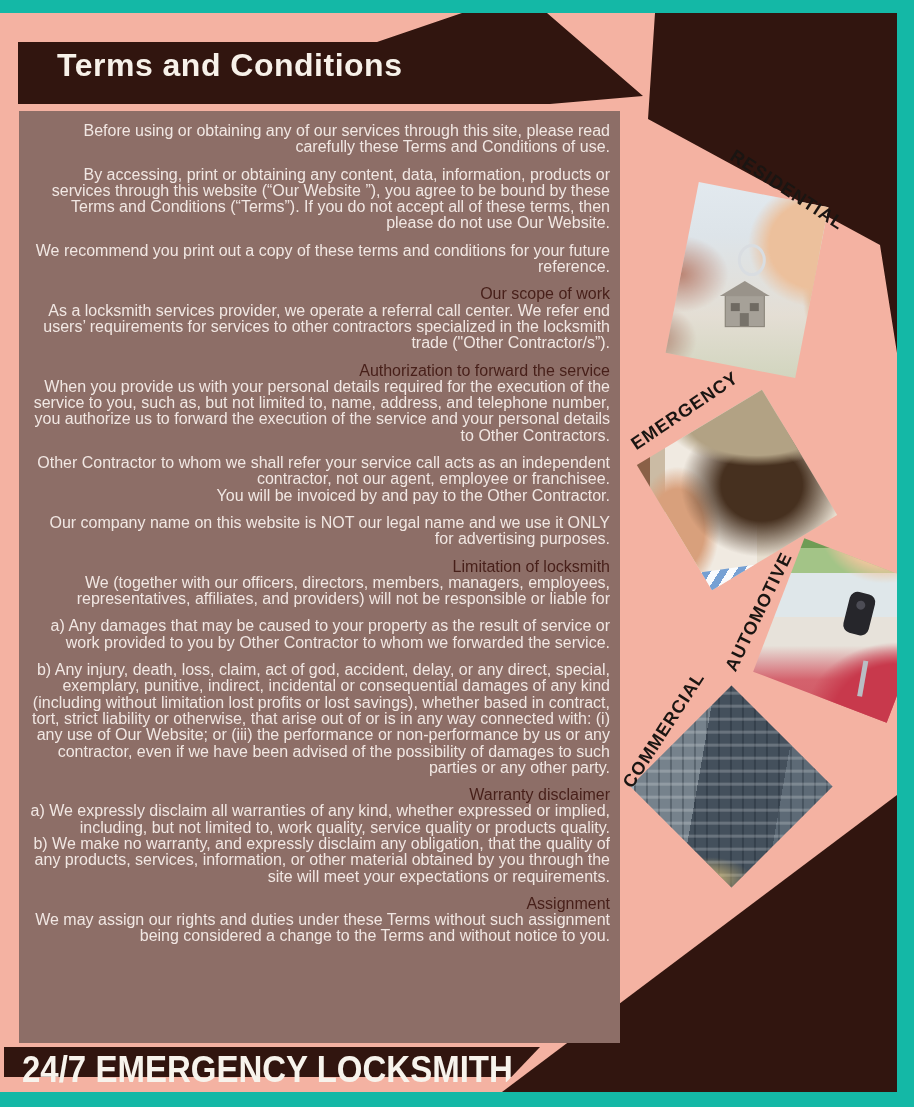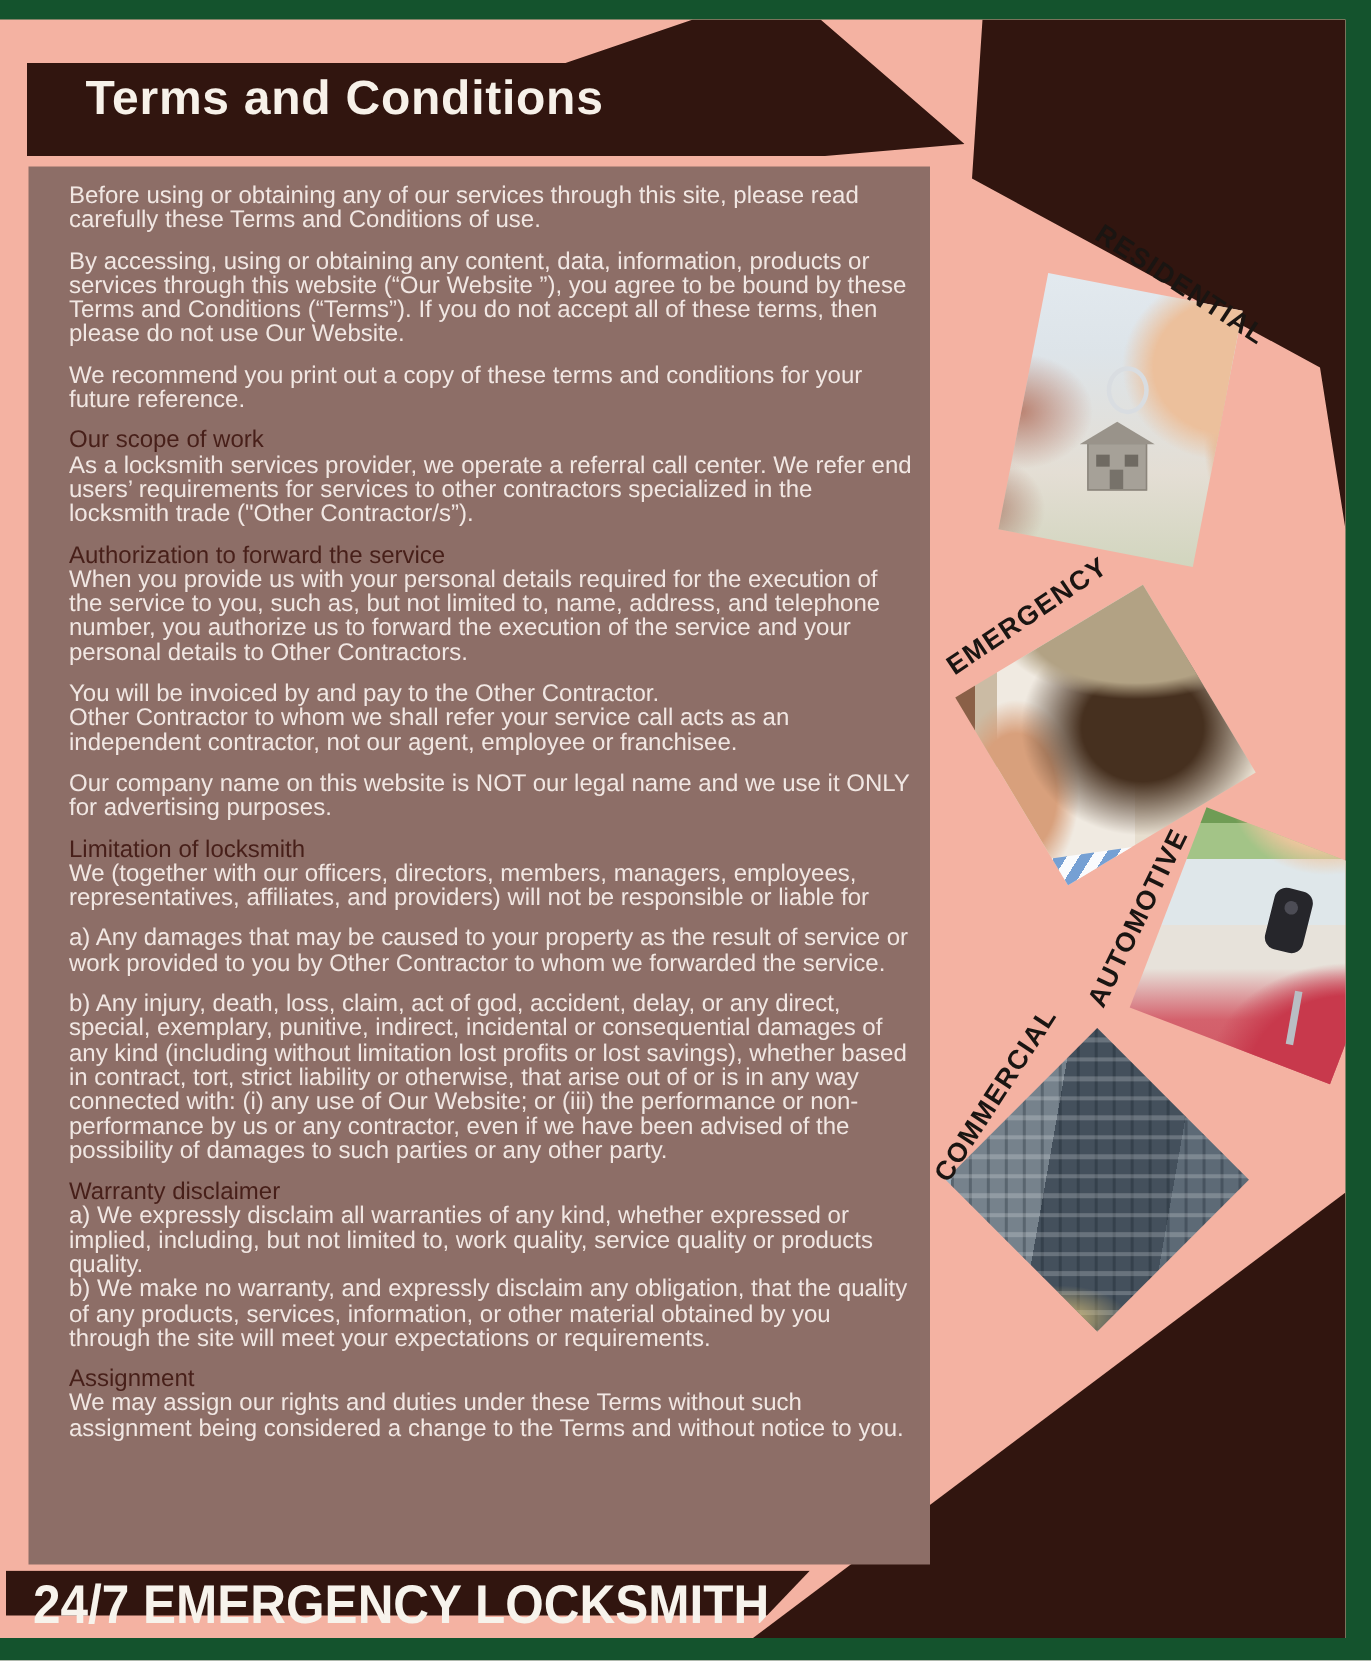--- a/index.html
+++ b/index.html
@@ -3,7 +3,7 @@
 <meta charset="utf-8">
 <style>
   html,body{margin:0;padding:0;background:#ffffff;}
-  .page{position:relative;width:914px;height:1107px;background:#14532d;overflow:hidden;
+  .page{position:relative;width:914px;height:1107px;background:#14b8a6;overflow:hidden;
         font-family:"Liberation Sans",sans-serif;}
   .canvas{position:absolute;left:0;top:13px;width:897px;height:1079px;background:#f4b2a2;overflow:hidden;}
   .abs{position:absolute;}

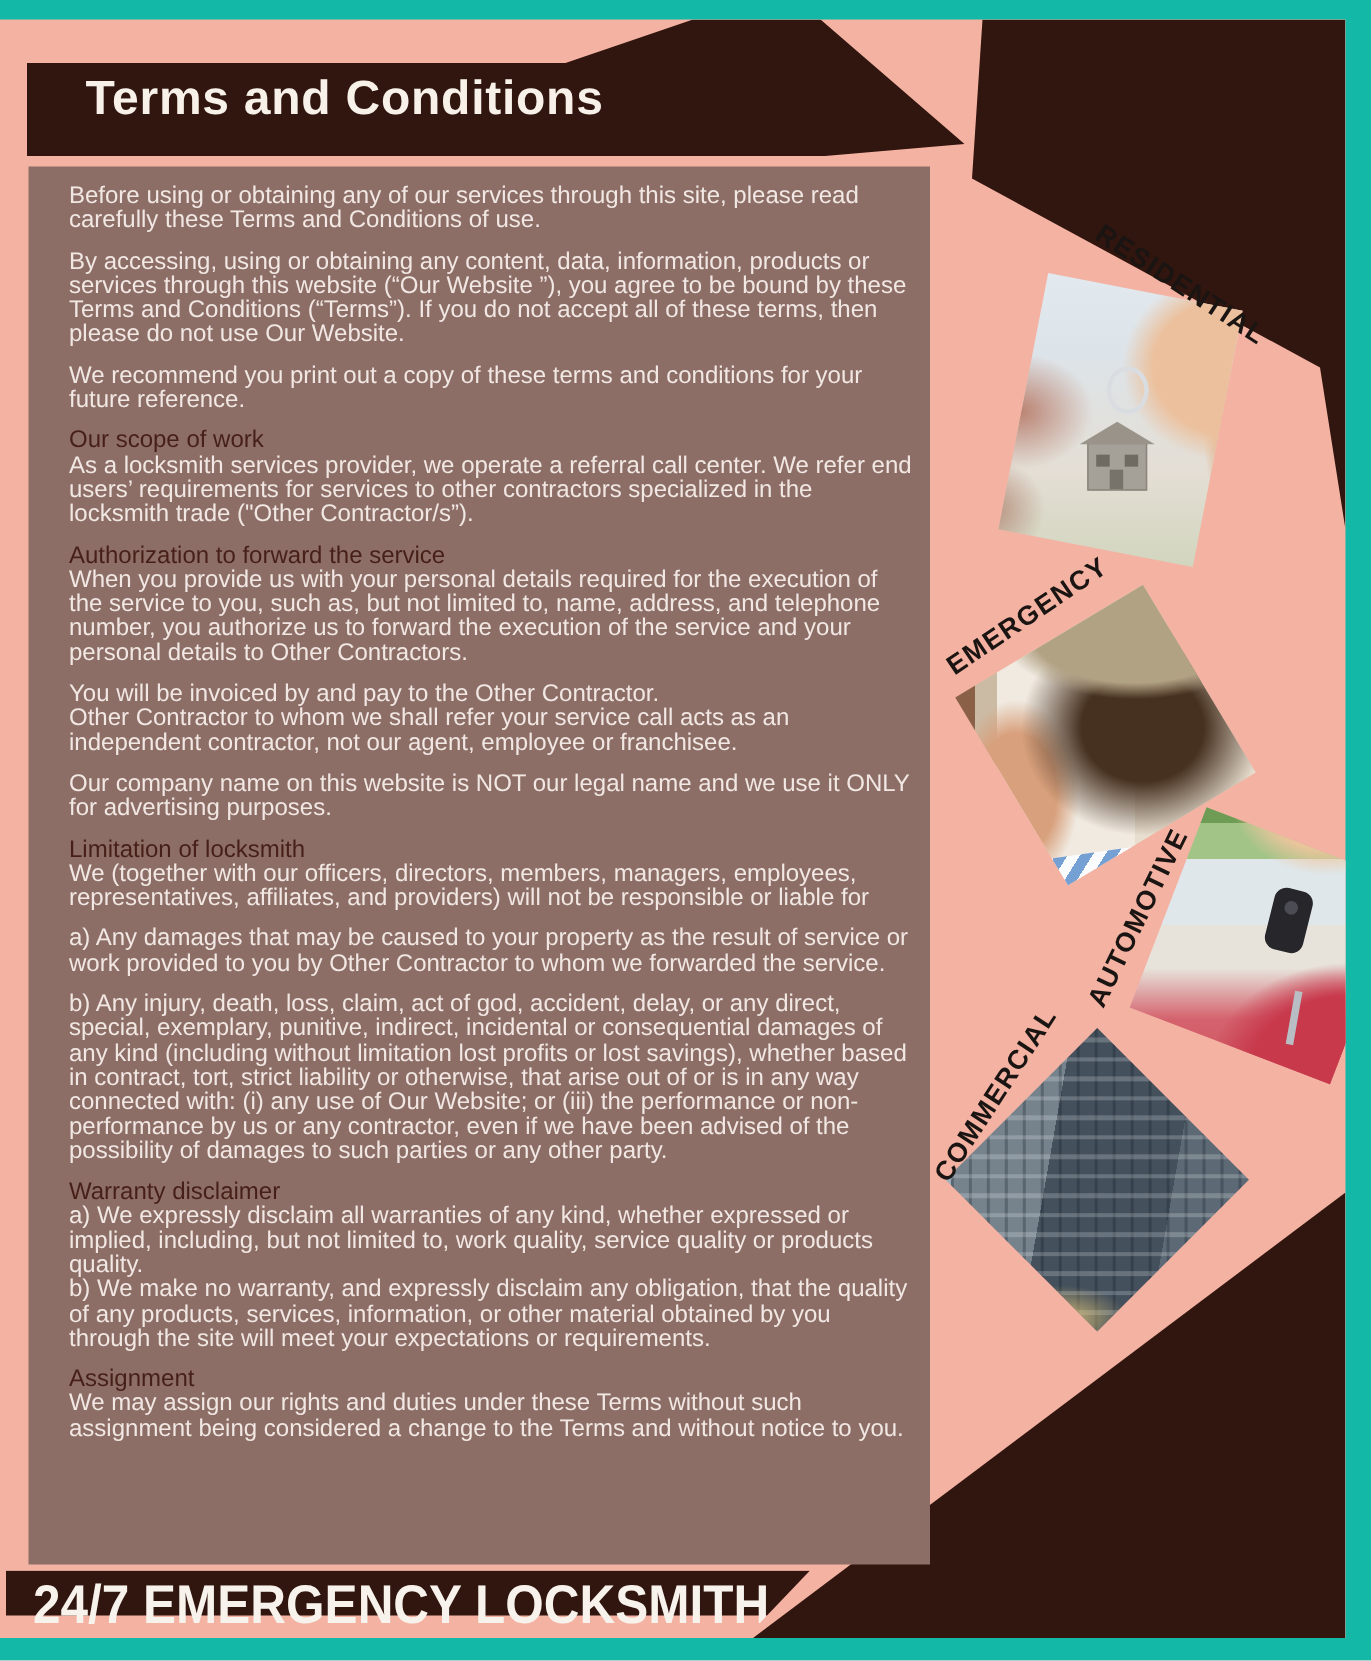--- a/index.html
+++ b/index.html
@@ -32,7 +32,7 @@
   .panel{left:19px;top:98px;width:601px;height:932px;background:#8d6e67;z-index:30;
     box-sizing:border-box;padding:12px 10px 0 9px;overflow:hidden;color:#f1e7e3;
     font-size:16px;line-height:16.3px;}
-  .block{margin:0 0 11px 18px;}
+  .block{margin:0 0 11px 0;text-align:right;}
   .bhead{font-weight:normal;color:#471f19;}
   .bpara{margin:0;}
 

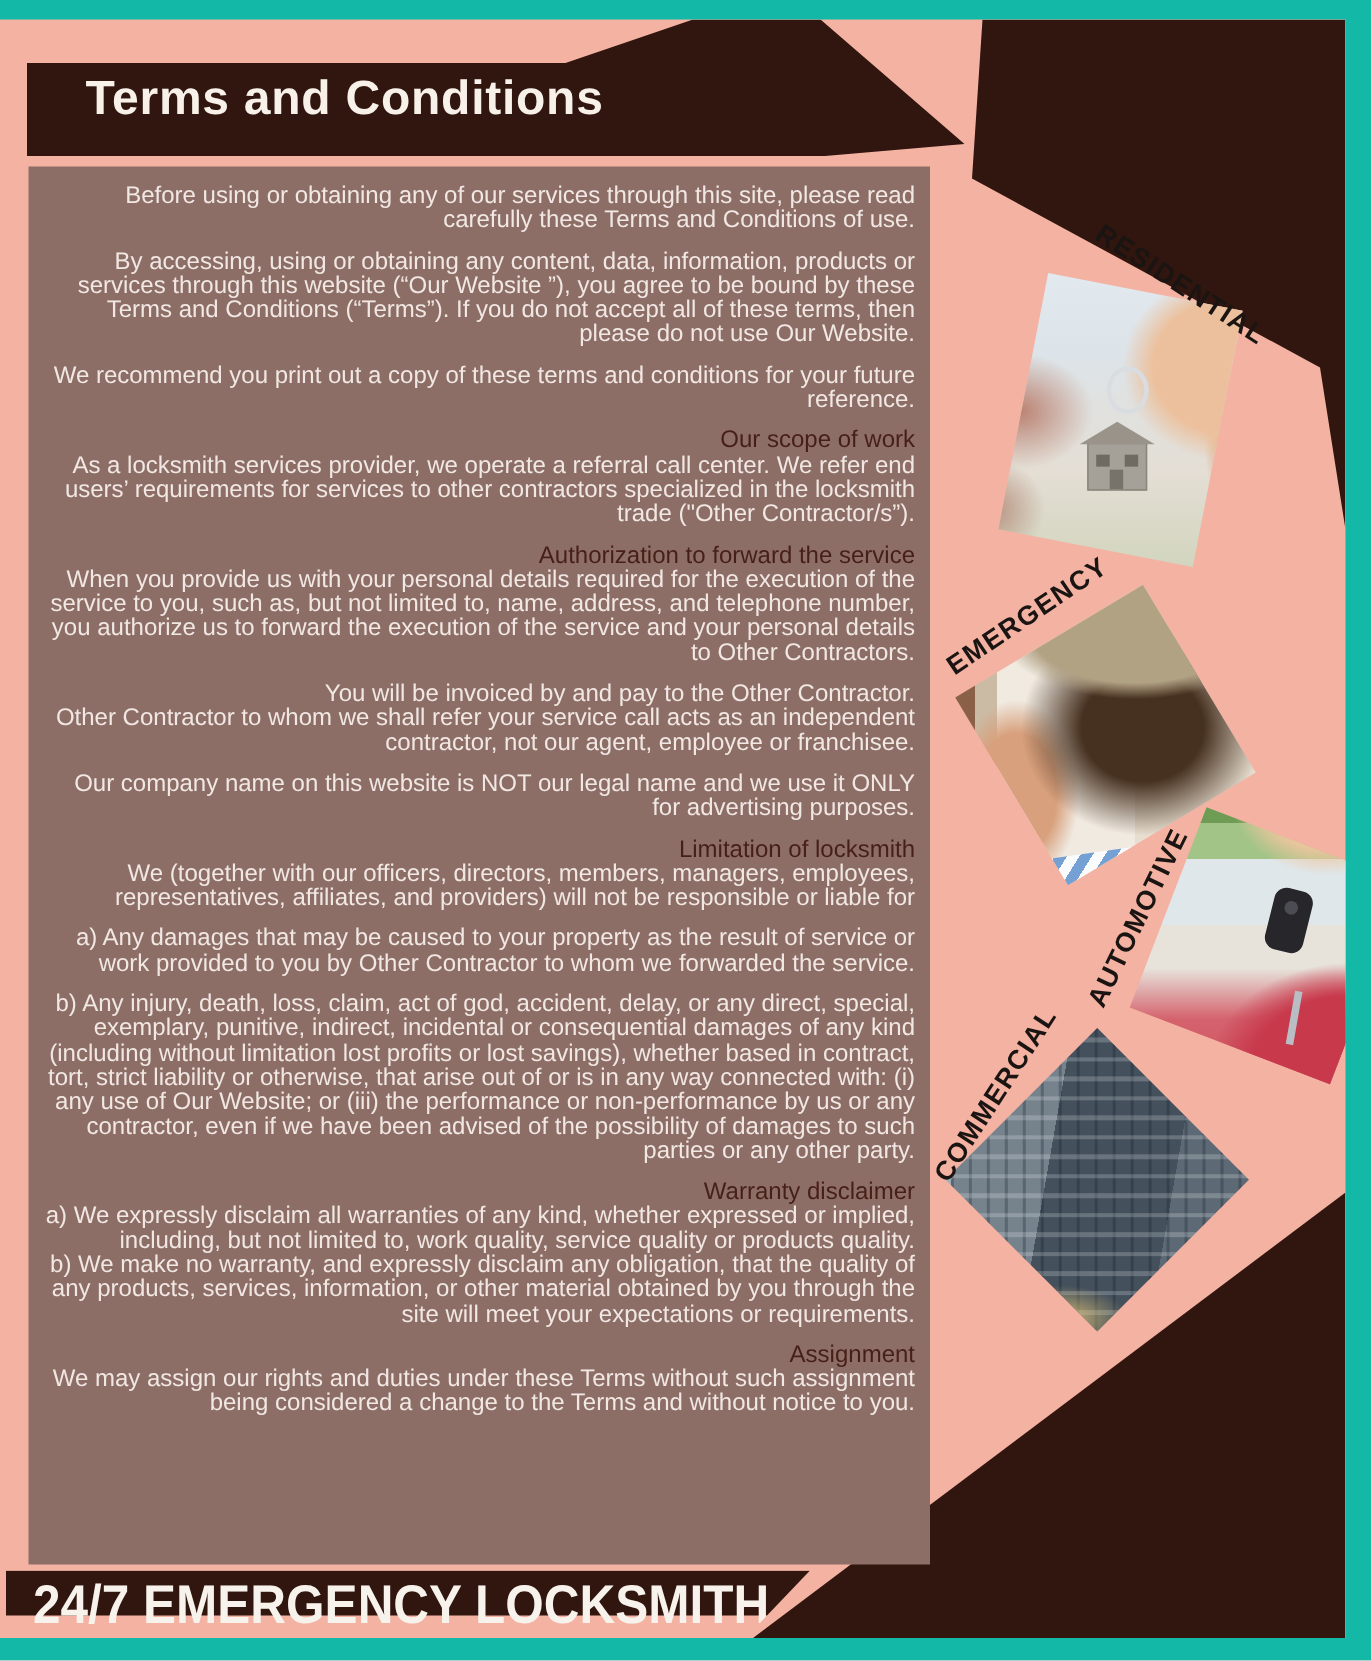--- a/index.html
+++ b/index.html
@@ -145,7 +145,7 @@
             <div class="bpara">Before using or obtaining any of our services through this site, please read carefully these Terms and Conditions of use.</div>
           </div>
           <div class="block">
-            <div class="bpara">By accessing, using or obtaining any content, data, information, products or services through this website (“Our Website ”), you agree to be bound by these Terms and Conditions (“Terms”). If you do not accept all of these terms, then please do not use Our Website.</div>
+            <div class="bpara">By accessing, print or obtaining any content, data, information, products or services through this website (“Our Website ”), you agree to be bound by these Terms and Conditions (“Terms”). If you do not accept all of these terms, then please do not use Our Website.</div>
           </div>
           <div class="block">
             <div class="bpara">We recommend you print out a copy of these terms and conditions for your future reference.</div>

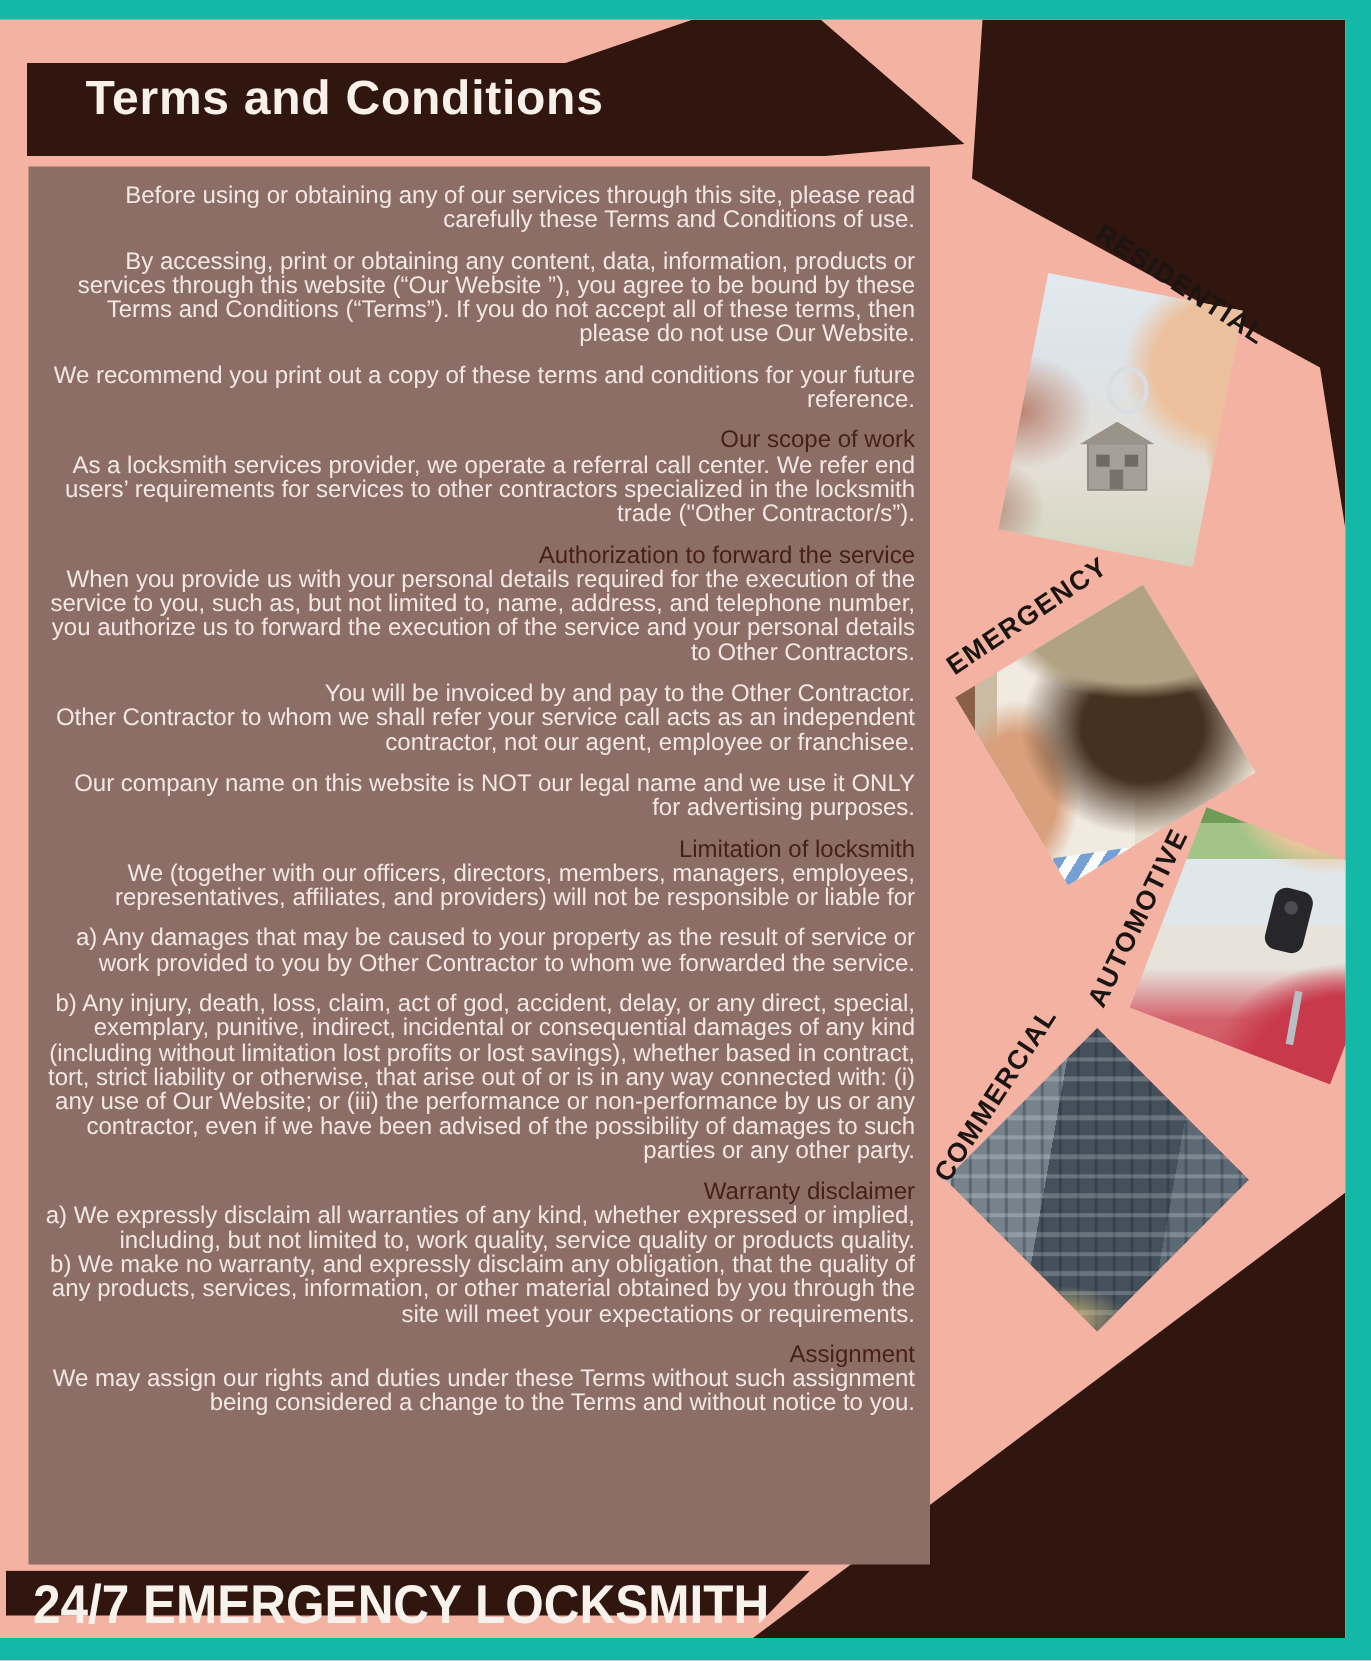--- a/index.html
+++ b/index.html
@@ -159,8 +159,8 @@
             <div class="bpara">When you provide us with your personal details required for the execution of the service to you, such as, but not limited to, name, address, and telephone number, you authorize us to forward the execution of the service and your personal details to Other Contractors.</div>
           </div>
           <div class="block">
+            <div class="bpara">Other Contractor to whom we shall refer your service call acts as an independent contractor, not our agent, employee or franchisee.</div>
             <div class="bpara">You will be invoiced by and pay to the Other Contractor.</div>
-            <div class="bpara">Other Contractor to whom we shall refer your service call acts as an independent contractor, not our agent, employee or franchisee.</div>
           </div>
           <div class="block">
             <div class="bpara">Our company name on this website is NOT our legal name and we use it ONLY for advertising purposes.</div>

